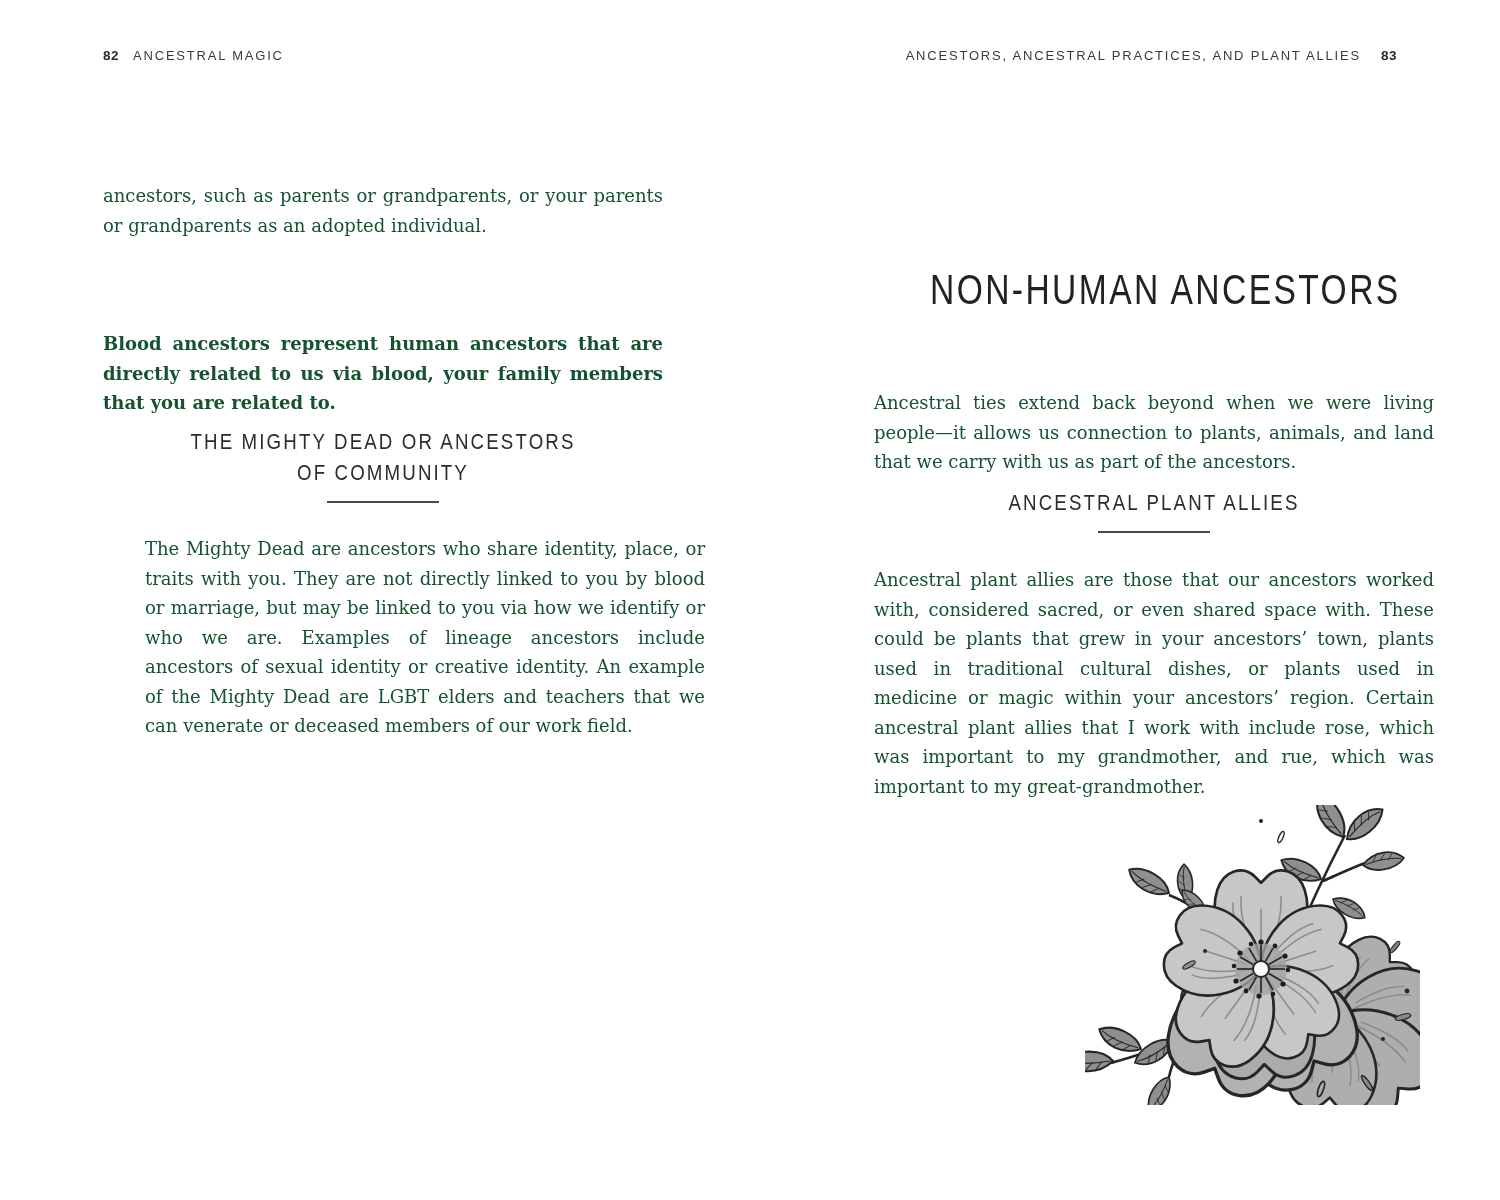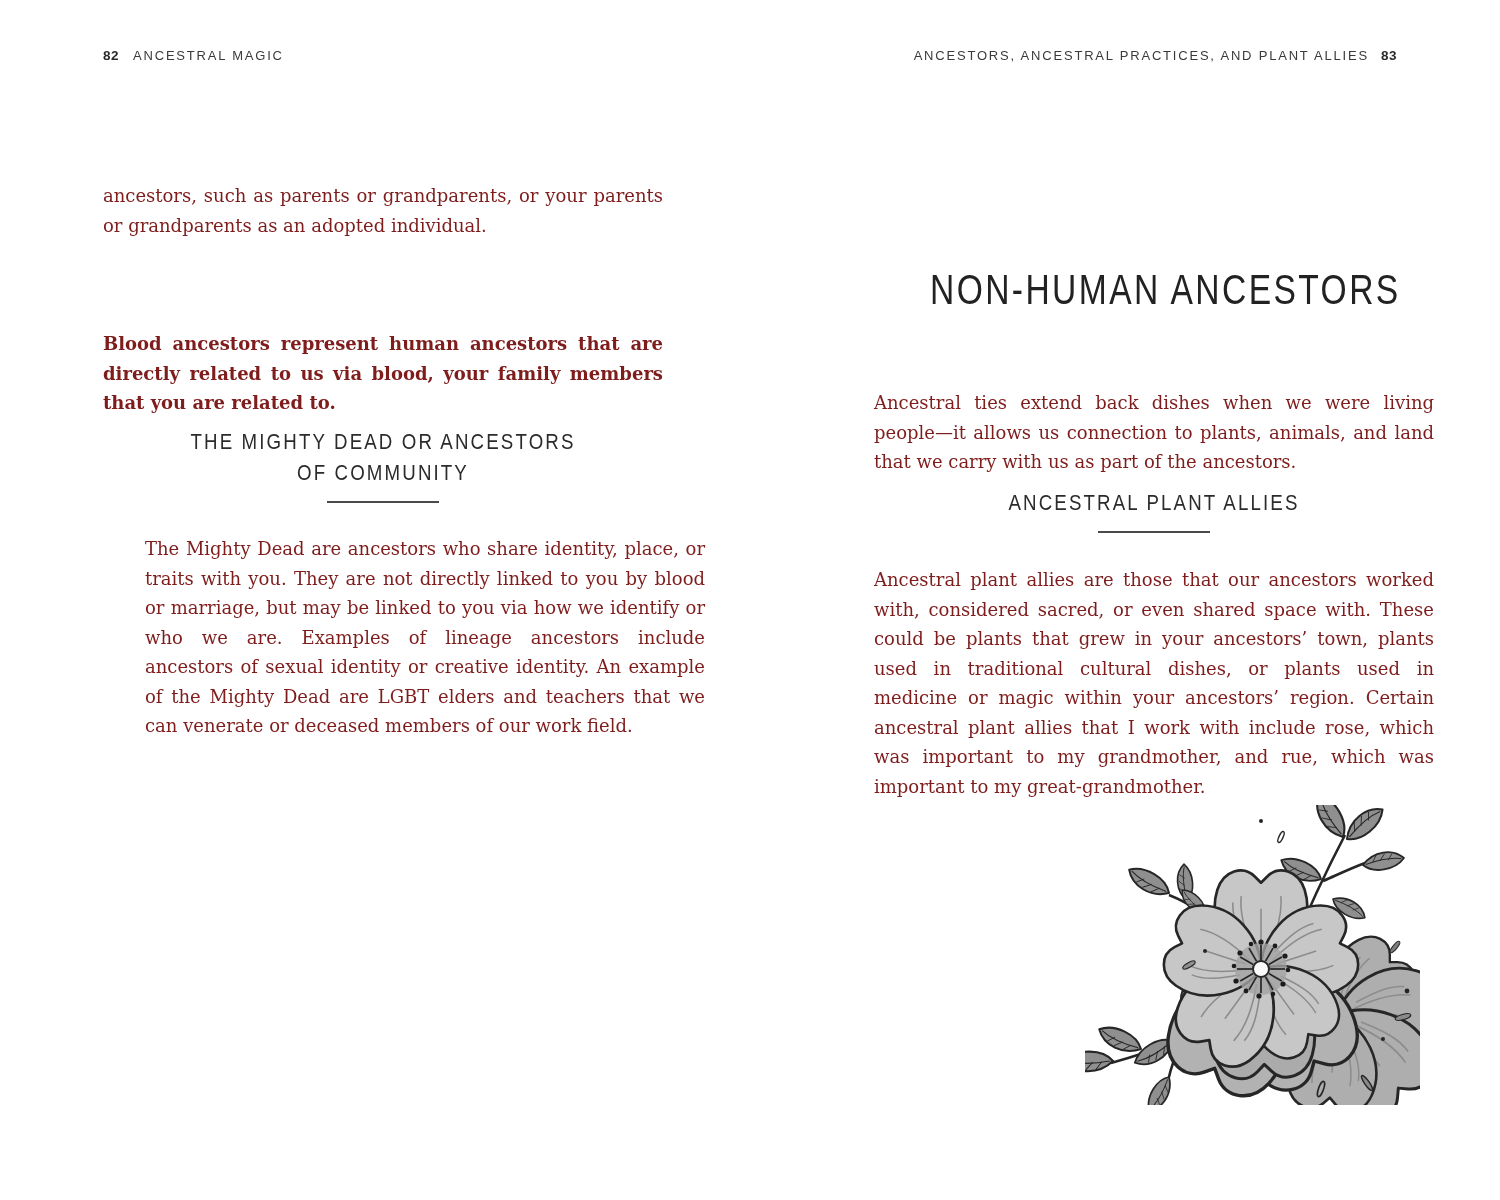--- a/index.html
+++ b/index.html
@@ -20,7 +20,7 @@
   #header-right { right:103px; text-align:right; }
   .pagenum { font-weight:bold; letter-spacing:0.5px; font-size:13.5px; color:#2a2a2a; }
   #header-left .pagenum { margin-right:14px; }
-  #header-right .pagenum { margin-left:12px; }
+  #header-right .pagenum { margin-left:20px; }
 
   .page { position:absolute; top:0; width:560px; height:1200px; }
   #left-page { left:103px; }

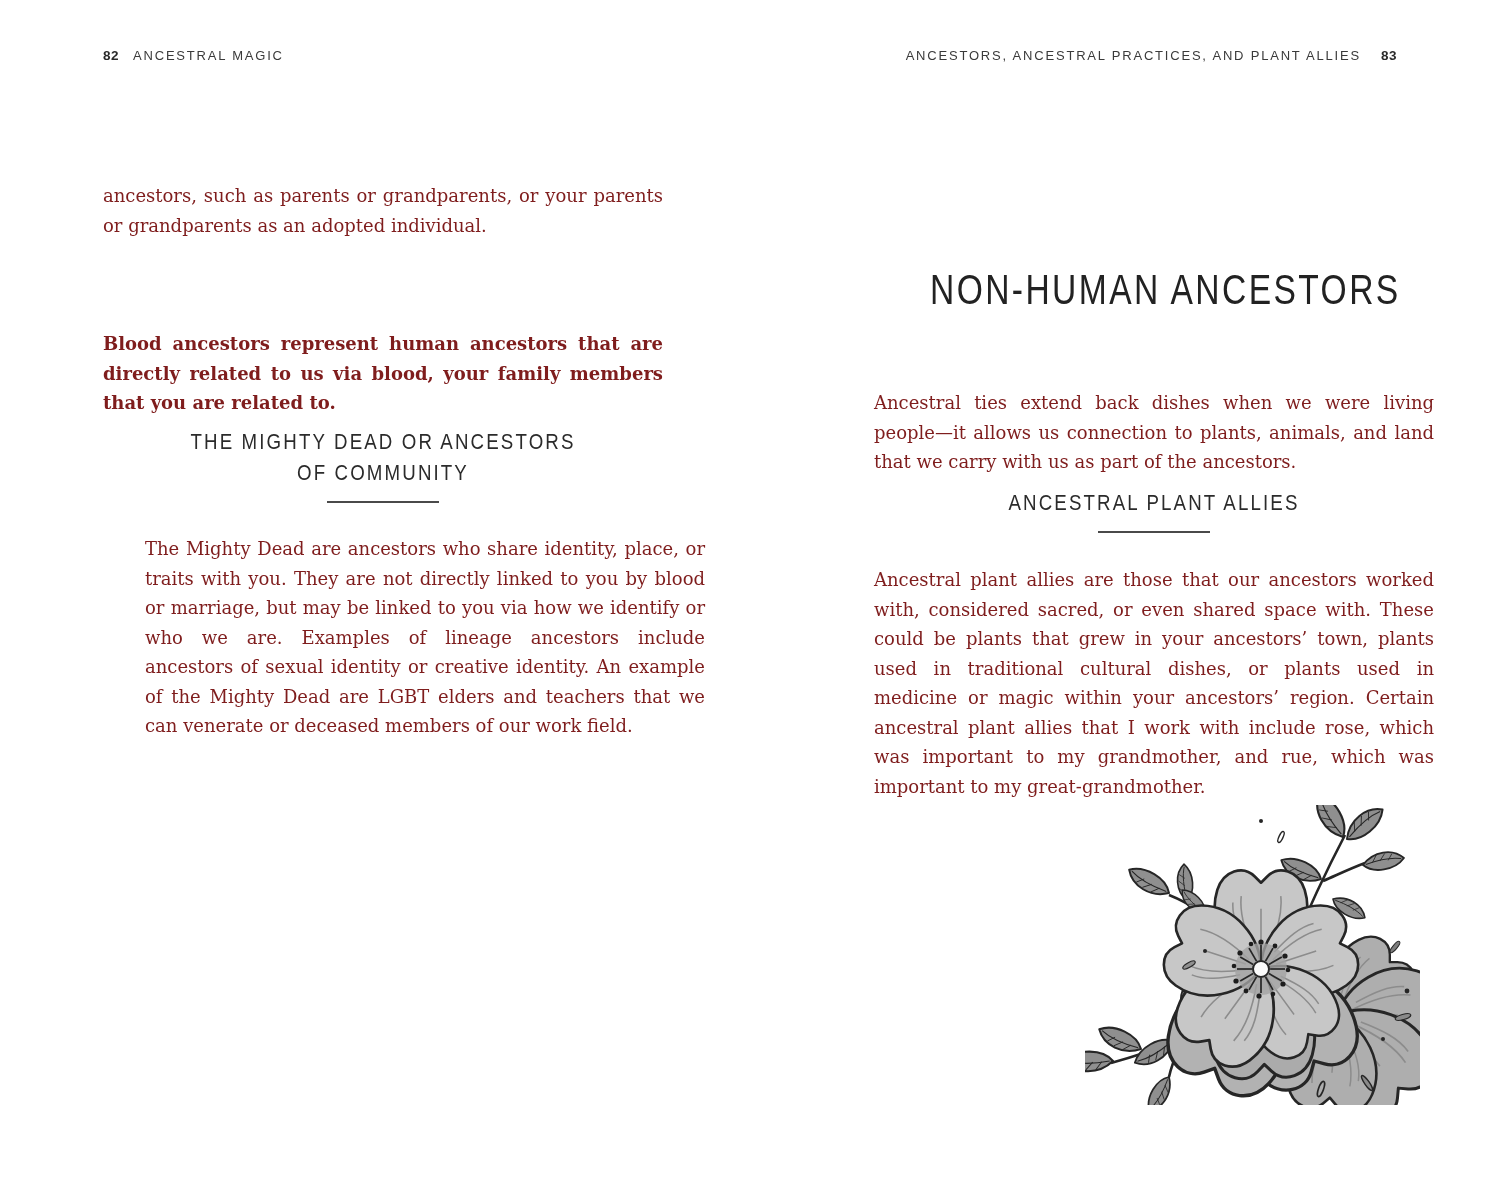--- a/index.html
+++ b/index.html
@@ -30,7 +30,7 @@
     position:absolute; left:0; width:560px;
     font-size:18px; line-height:29.5px;
     text-align:justify; text-align-last:left;
-    color:#7f1d1d;
+    color:#14532d;
   }
 
   .small-heading { position:absolute; left:0; width:560px; text-align:center; }

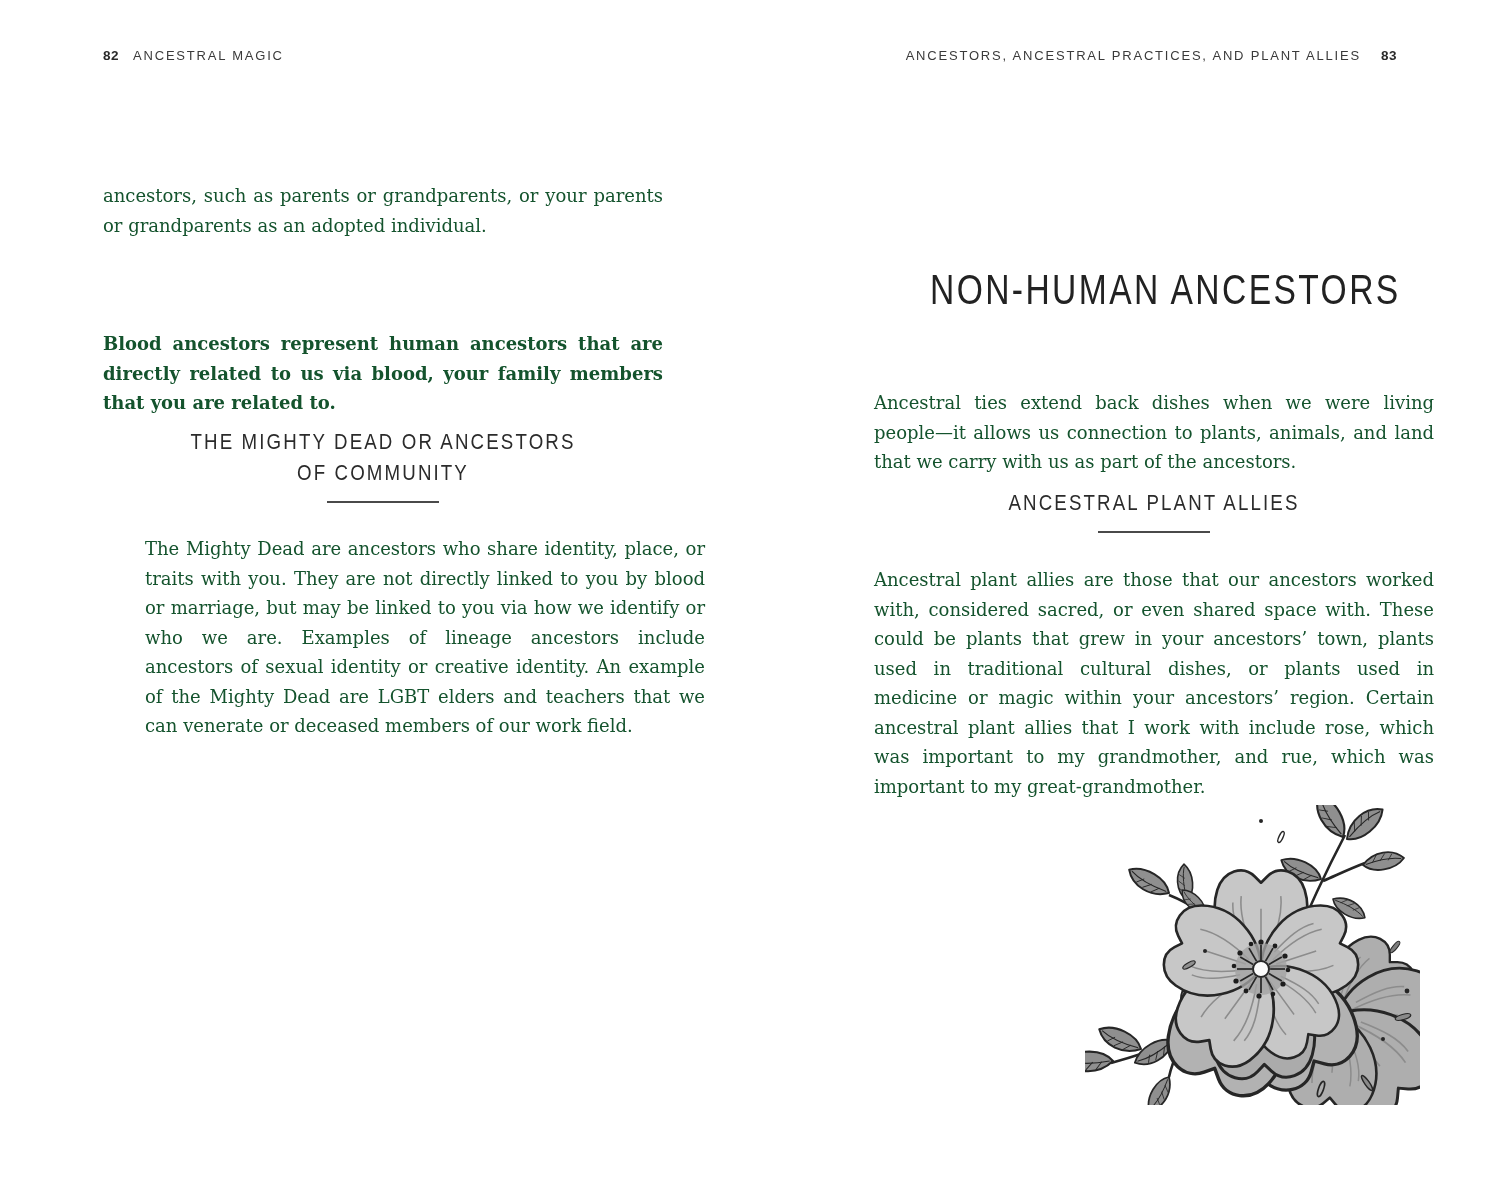--- a/index.html
+++ b/index.html
@@ -98,7 +98,7 @@
 <div class="page" id="right-page">
   <h1 class="chapter-title" id="right-title">NON-HUMAN ANCESTORS</h1>
 
-  <p class="body-text" id="right-p1">Ancestral ties extend back dishes when we were living people—it allows us connection to plants, animals, and land that we carry with us as part of the ancestors.</p>
+  <p class="body-text" id="right-p1">Ancestral ties extend back beyond when we were living people—it allows us connection to plants, animals, and land that we carry with us as part of the ancestors.</p>
 
   <div class="small-heading" id="right-h1">
     <div class="ht">ANCESTRAL PLANT ALLIES</div>

